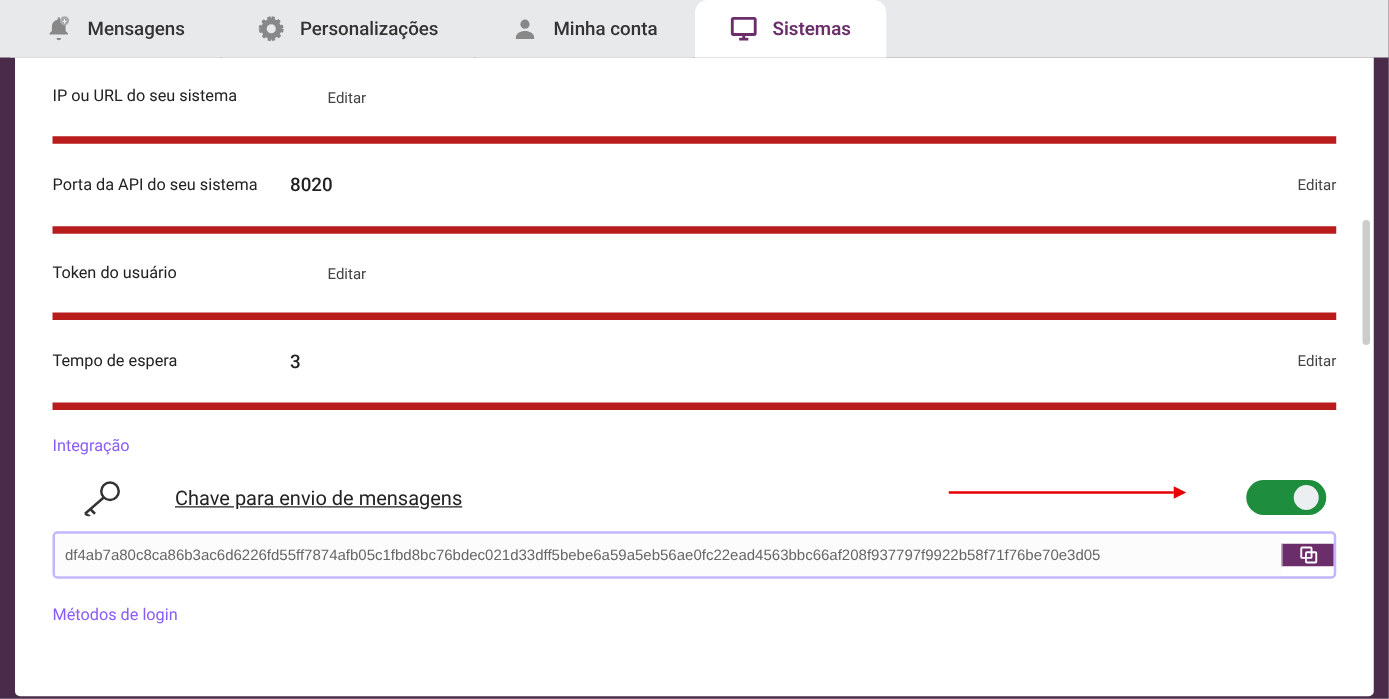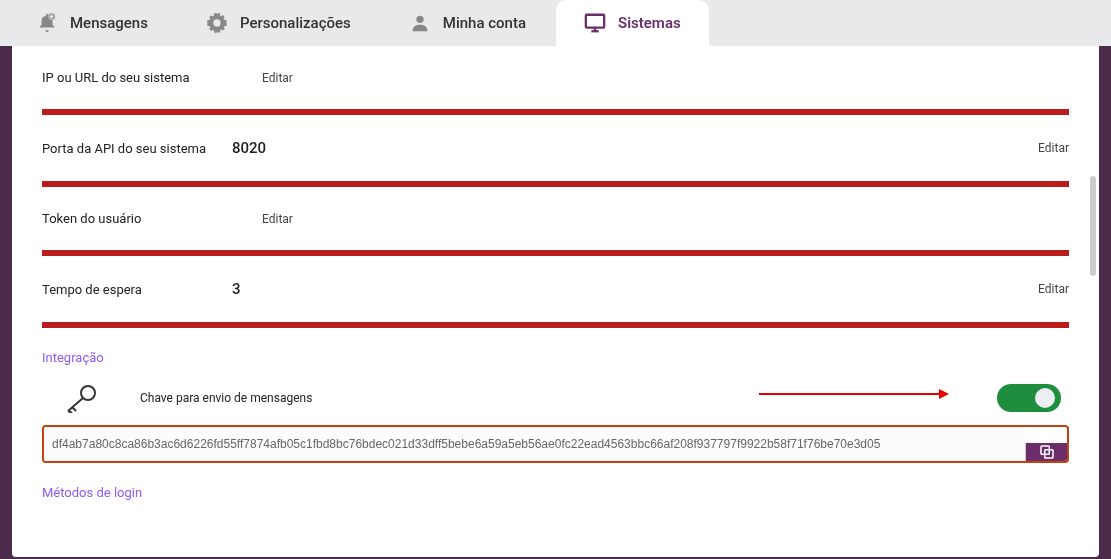--- a/index.html
+++ b/index.html
@@ -86,7 +86,7 @@
   position: relative;
 }
 .key-icon { margin-left: 18px; }
-.integration-label { font-size: 12px; color: #222; }
+.integration-label { font-size: 16px; color: #222; text-decoration: underline; }
 .arrow-annot {
   position: absolute;
   right: 130px;

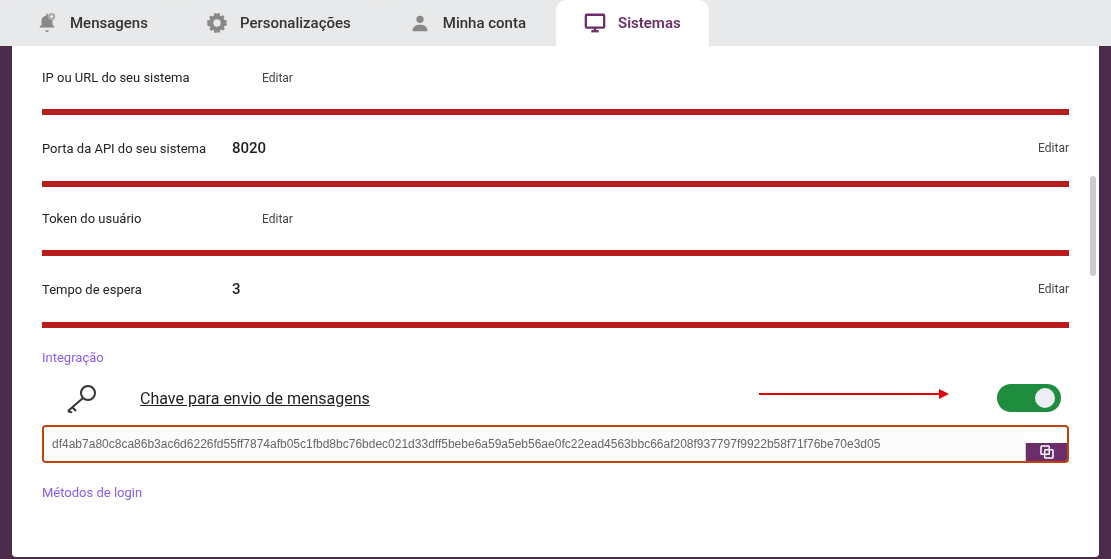--- a/index.html
+++ b/index.html
@@ -124,8 +124,8 @@
 .toggle.off .knob { right: 6px; }
 .api-key-box {
   display: flex;
-  align-items: flex-end;
-  border: 2px solid #c2410c;
+  align-items: center;
+  border: 2px solid #c4b5fd;
   border-radius: 4px;
   overflow: hidden;
   margin-bottom: 18px;

